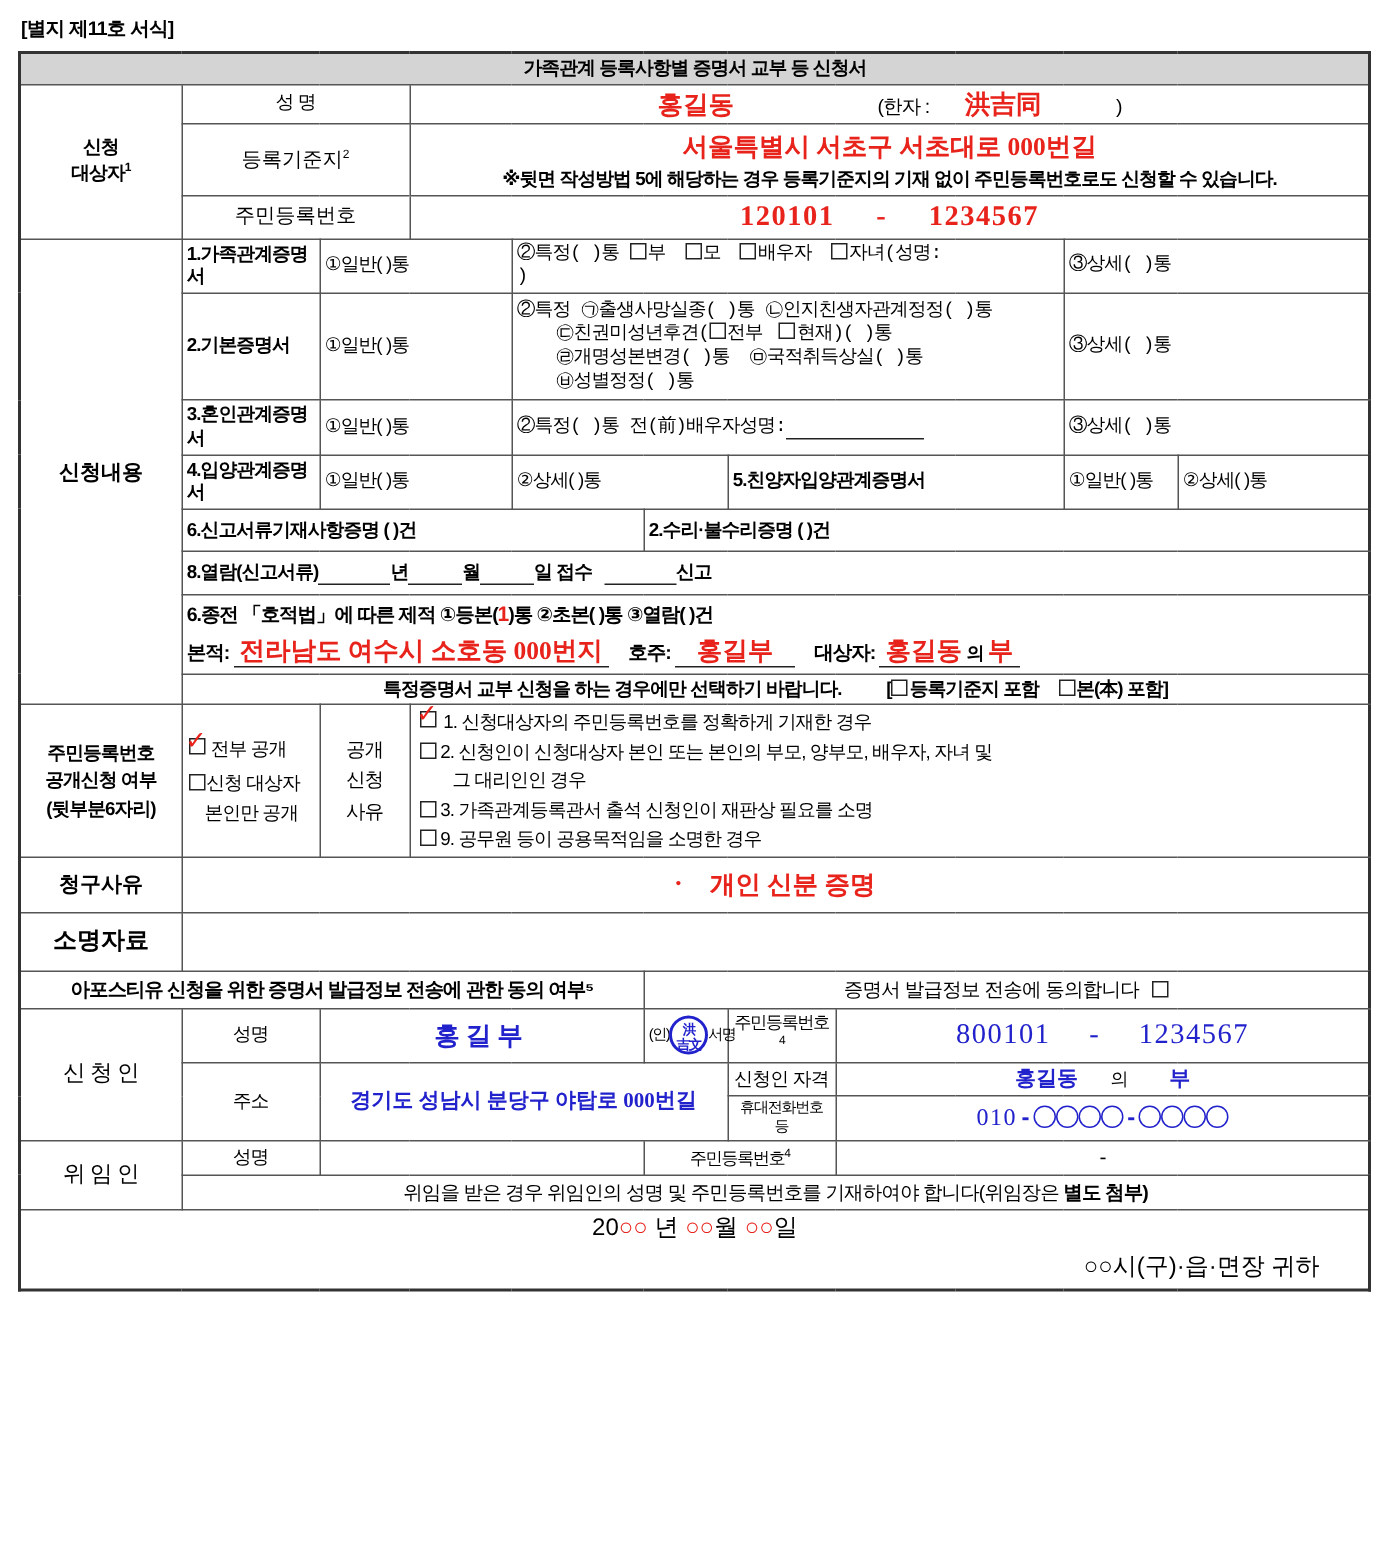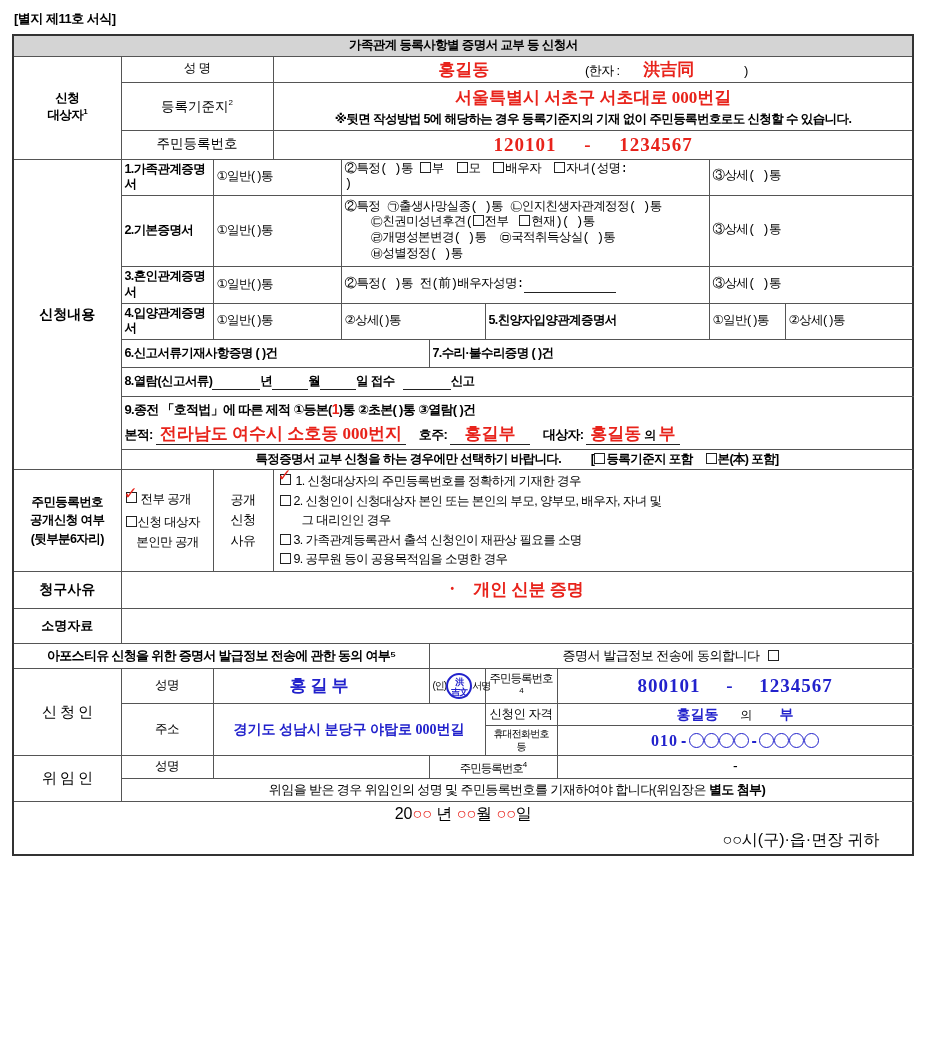--- a/index.html
+++ b/index.html
@@ -207,7 +207,7 @@
 
     <tr>
       <td colspan="4" class="left-strong cell-pad" style="padding-top:6px;padding-bottom:6px">6.신고서류기재사항증명 (    )건</td>
-      <td colspan="6" class="left-strong cell-pad">7.수리·불수리증명 (    )건</td>
+      <td colspan="6" class="left-strong cell-pad">2.수리·불수리증명 (    )건</td>
     </tr>
 
     <tr>

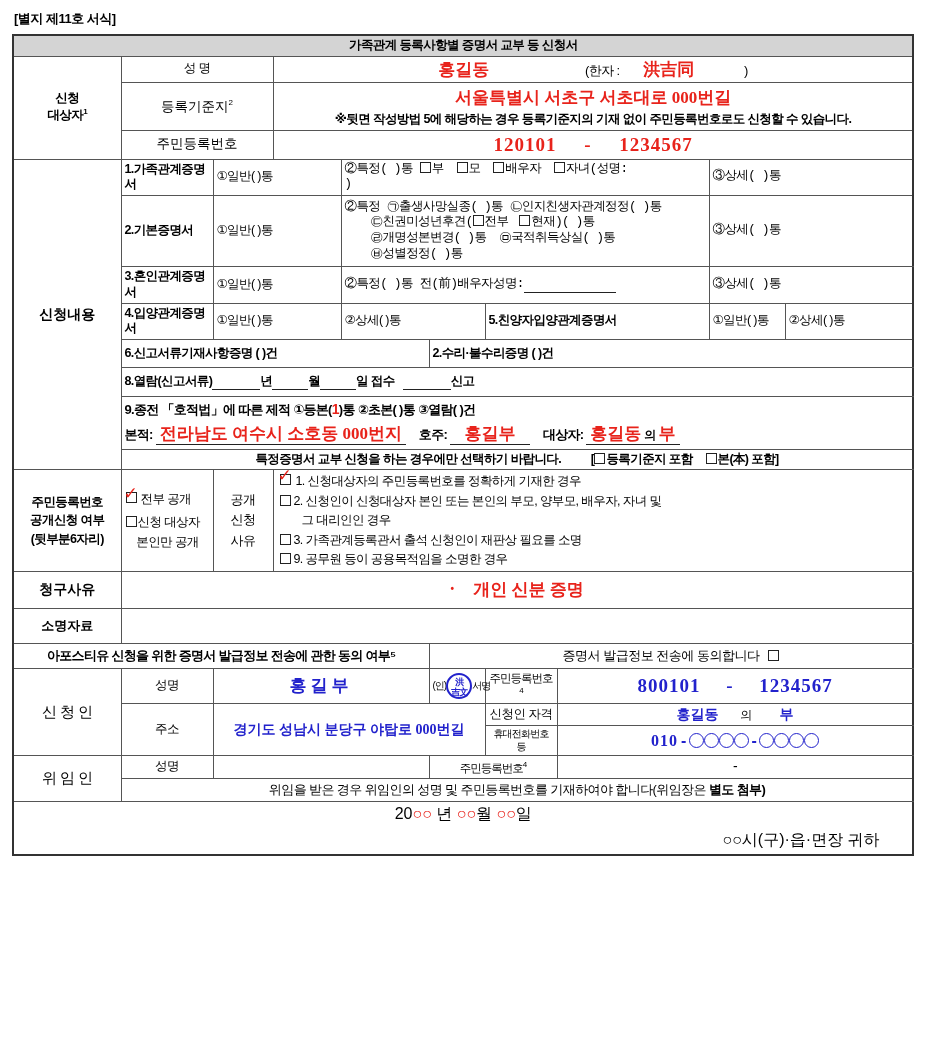--- a/index.html
+++ b/index.html
@@ -219,7 +219,7 @@
     <tr>
       <td colspan="10" class="cell-pad" style="padding-top:4px;padding-bottom:4px">
         <div class="left-strong">
-          <span>9.종전 「호적법」에 따른 제적  ①등본(</span><span class="red" style="font-size:14px">1</span><span>)통 ②초본(   )통 ③열람(   )건</span>
+          <span>6.종전 「호적법」에 따른 제적  ①등본(</span><span class="red" style="font-size:14px">1</span><span>)통 ②초본(   )통 ③열람(   )건</span>
         </div>
         <div class="left-strong" style="margin-top:4px">
           <span>본적:</span>

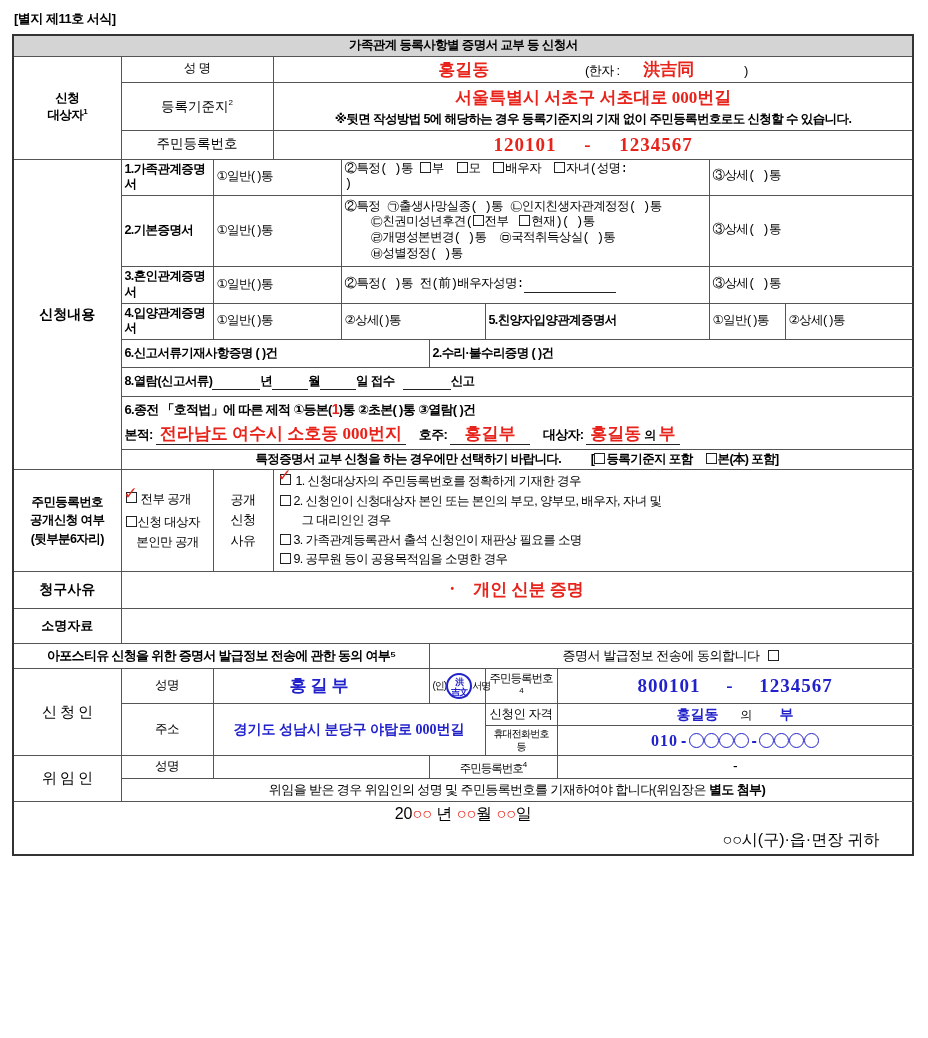--- a/index.html
+++ b/index.html
@@ -288,7 +288,7 @@
     </tr>
 
     <tr>
-      <td class="lbl" style="font-size:13px;letter-spacing:0px;padding:9px 0">소명자료</td>
+      <td class="lbl" style="font-size:16px;letter-spacing:0px;padding:9px 0">소명자료</td>
       <td colspan="10"></td>
     </tr>
 

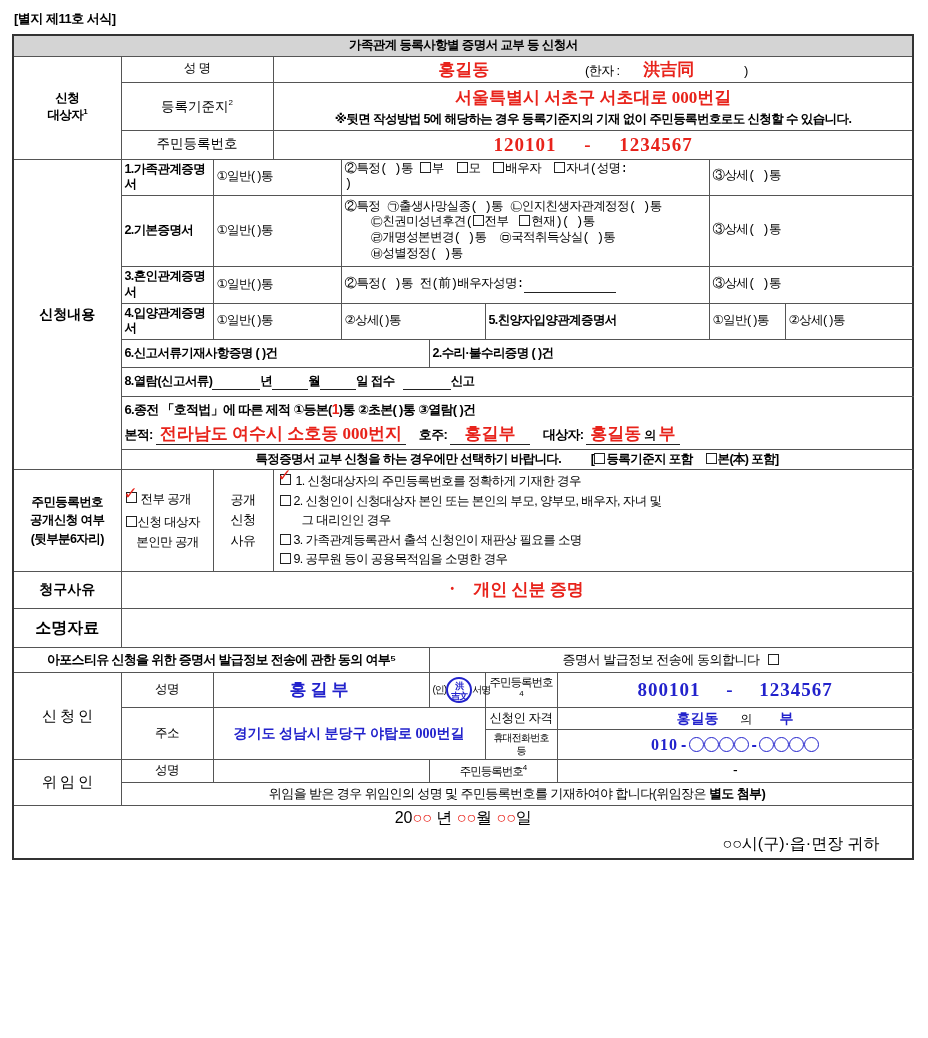--- a/index.html
+++ b/index.html
@@ -44,7 +44,7 @@
   .big-red{color:#e8231b;font-weight:bold;font-size:17px;letter-spacing:0px;}
   .big-blue{color:#2222cc;font-weight:bold;font-size:17px;letter-spacing:0px;}
   .num-red{color:#e8231b;font-weight:bold;font-size:19px;font-family:"Liberation Serif",serif;letter-spacing:1px;}
-  .num-blue{color:#2222cc;font-weight:bold;font-size:19px;font-family:"Liberation Serif",serif;letter-spacing:1px;}
+  .num-blue{color:#2222cc;font-weight:normal;font-size:19px;font-family:"Liberation Serif",serif;letter-spacing:1px;}
 
   .tiny{font-size:9.5px;font-weight:bold;letter-spacing:-0.9px;text-align:center;line-height:1.2;}
   .note-row{text-align:center;font-size:11.5px;font-weight:bold;letter-spacing:-0.8px;}

